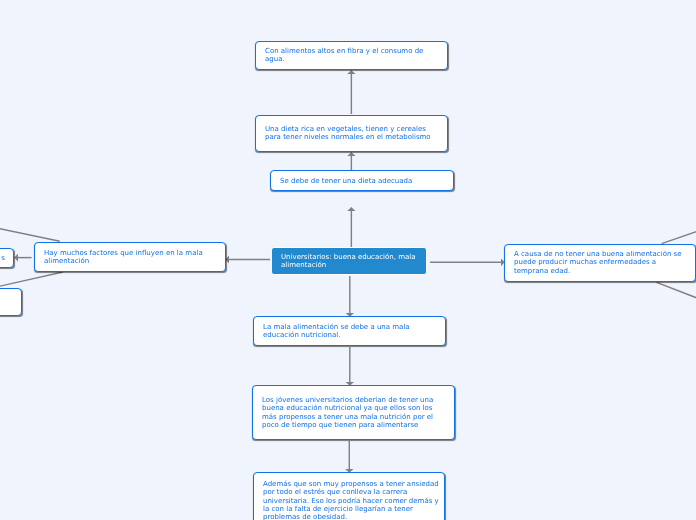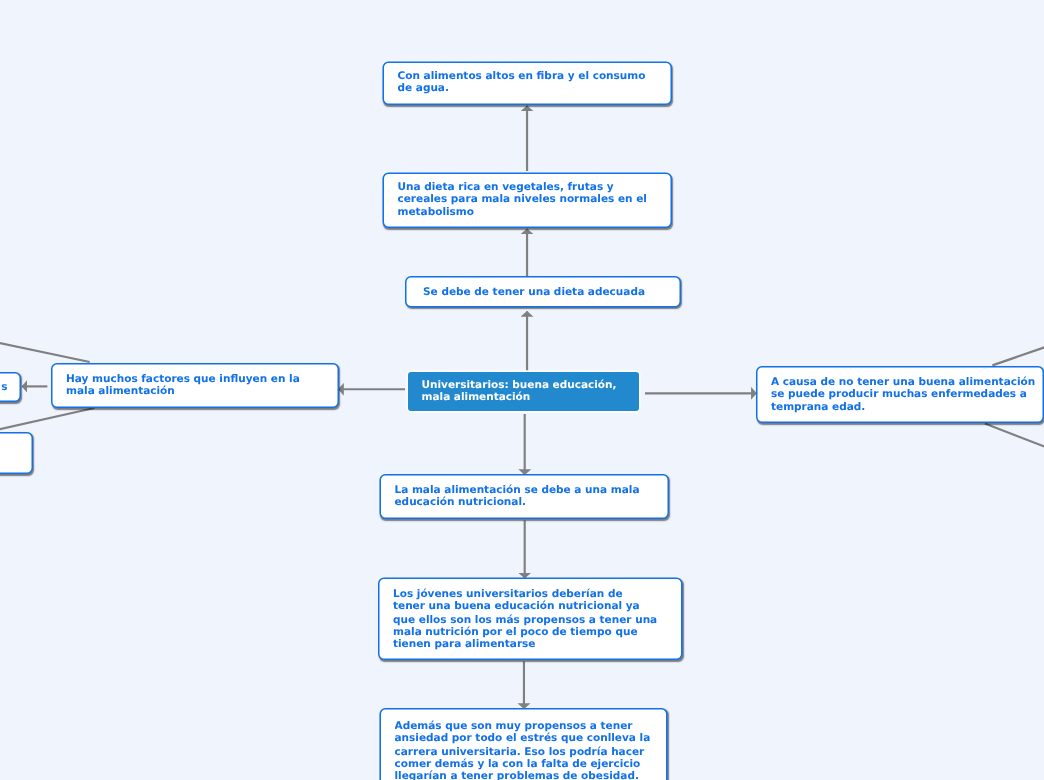--- a/index.html
+++ b/index.html
@@ -11,7 +11,7 @@
   svg.edges{position:absolute;left:0;top:0;width:696px;height:520px;overflow:visible;}
   .node{position:absolute;box-sizing:border-box;
         border:1.4px solid #1071e8;border-radius:4px;background:#ffffff;
-        color:#1271e8;font-weight:bold;font-size:7px;line-height:8.35px;
+        color:#1271e8;font-weight:normal;font-size:7px;line-height:8.35px;
         box-shadow:0.6px 1.1px 0.9px -0.15px rgba(0,0,0,0.5);}
   .node .txt{position:absolute;left:8.8px;top:50%;
              transform:translateY(-50%) translateZ(0);will-change:transform;}

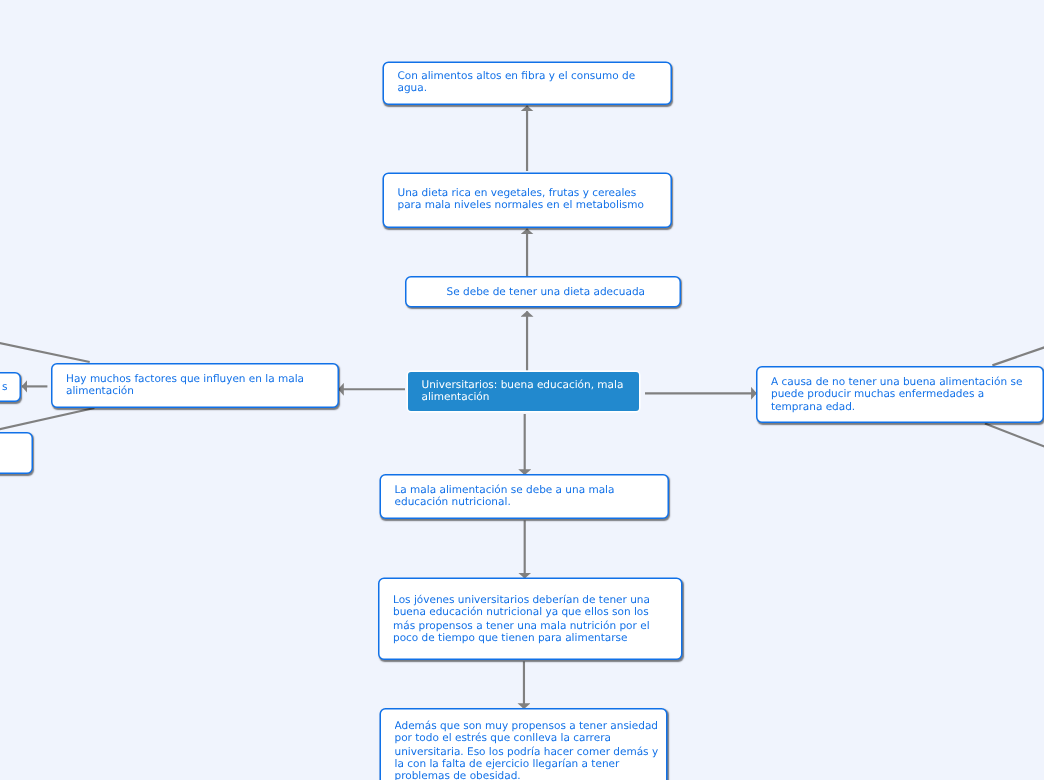--- a/index.html
+++ b/index.html
@@ -50,7 +50,7 @@
         <div class="txt" style="width: 176.5px;">Con alimentos altos en fibra y el consumo de agua.</div>
       </div>
       <div class="node" style="left: 255px; top: 114.5px; width: 192.8px; height: 37.2px;">
-        <div class="txt" style="width: 176.5px;">Una dieta rica en vegetales, frutas y cereales para mala niveles normales en el metabolismo</div>
+        <div class="txt" style="width: 176.5px;">Una dieta rica en vegetales, tienen y cereales para tener niveles normales en el metabolismo</div>
       </div>
       <div class="node" style="left: 269.8px; top: 184px; width: 184px; height: 21.4px; text-align: right;">
         <div class="txt" style="width: 150px;">Se debe de tener una dieta adecuada</div>

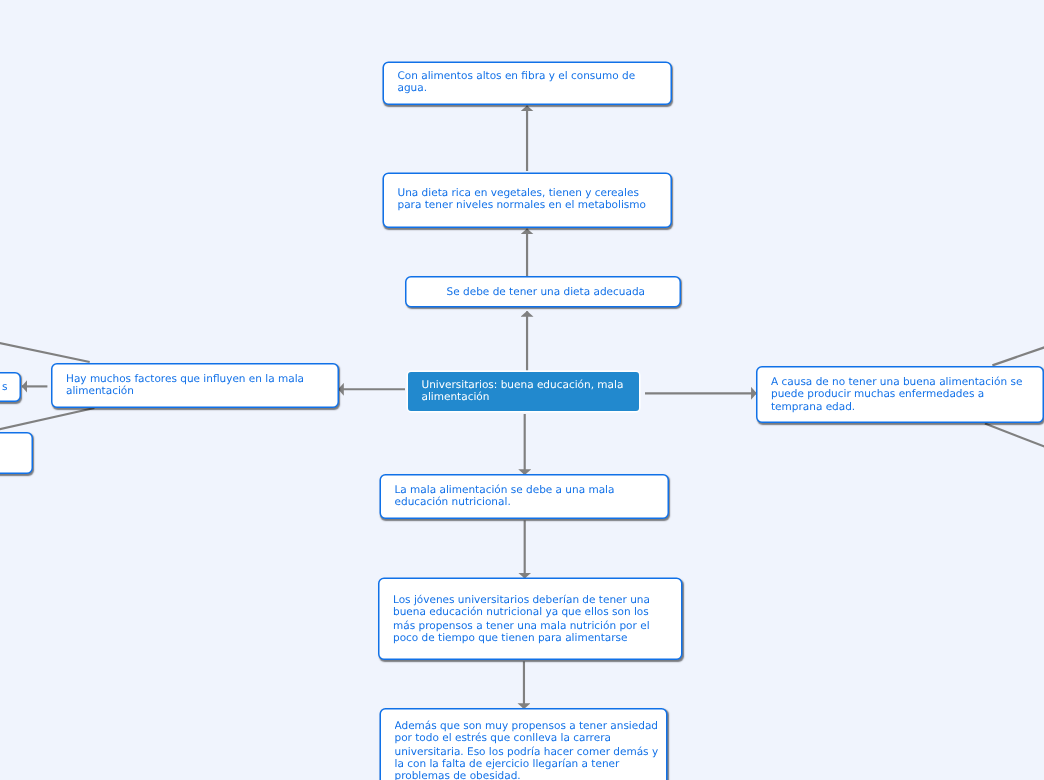--- a/index.html
+++ b/index.html
@@ -52,7 +52,7 @@
       <div class="node" style="left: 255px; top: 114.5px; width: 192.8px; height: 37.2px;">
         <div class="txt" style="width: 176.5px;">Una dieta rica en vegetales, tienen y cereales para tener niveles normales en el metabolismo</div>
       </div>
-      <div class="node" style="left: 269.8px; top: 184px; width: 184px; height: 21.4px; text-align: right;">
+      <div class="node" style="left: 269.8px; top: 170px; width: 184px; height: 21.4px;">
         <div class="txt" style="width: 150px;">Se debe de tener una dieta adecuada</div>
       </div>
       <div class="node root" style="left: 270.8px; top: 246.6px; width: 156.4px; height: 28.2px;">

